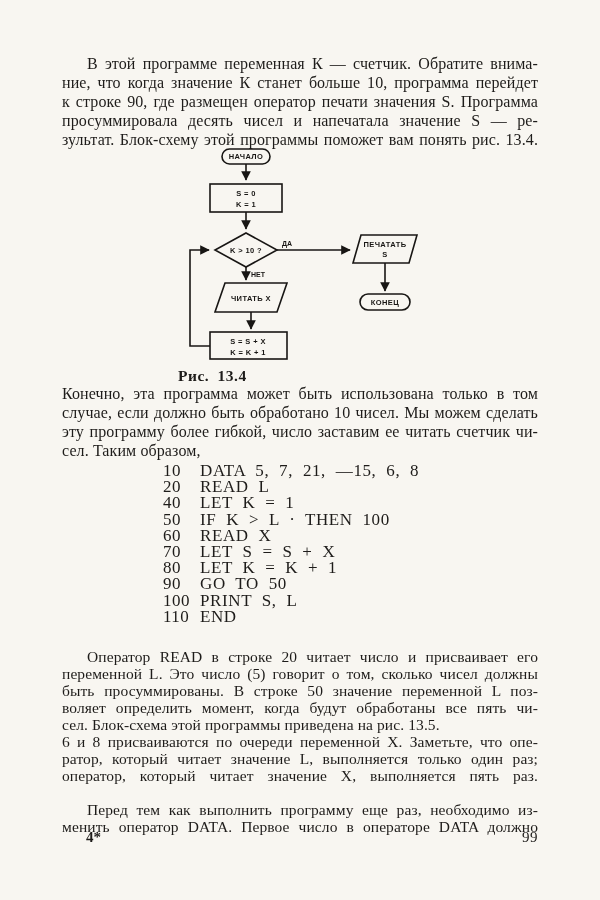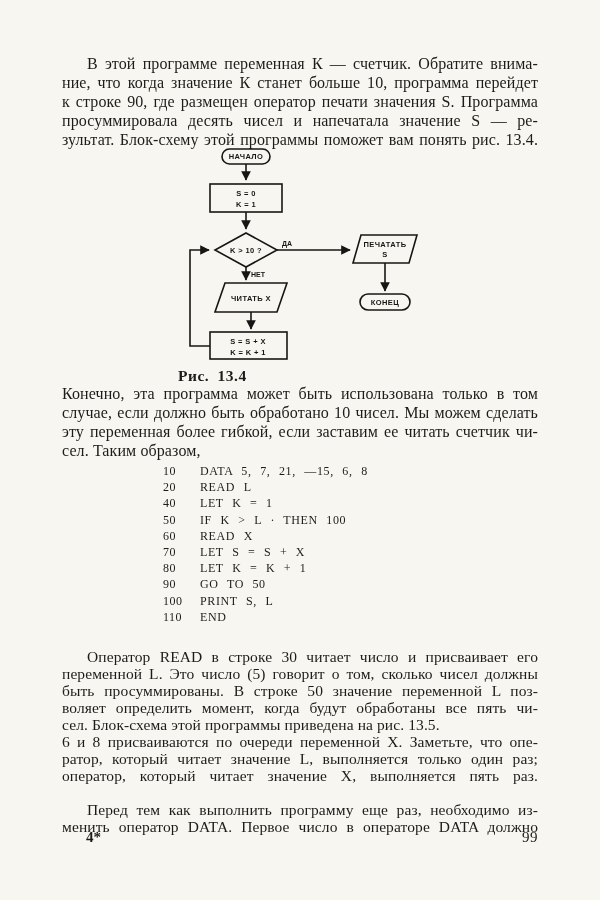--- a/index.html
+++ b/index.html
@@ -116,7 +116,7 @@
   <div class="para" style="top:384px">
     <div class="ln">Конечно, эта программа может быть использована только в том</div>
     <div class="ln">случае, если должно быть обработано 10 чисел. Мы можем сделать</div>
-    <div class="ln">эту переменная более гибкой, если заставим ее читать счетчик чи-</div>
+    <div class="ln">эту программу более гибкой, число заставим ее читать счетчик чи-</div>
     <div class="ln last">сел.  Таким  образом,</div>
   </div>
 

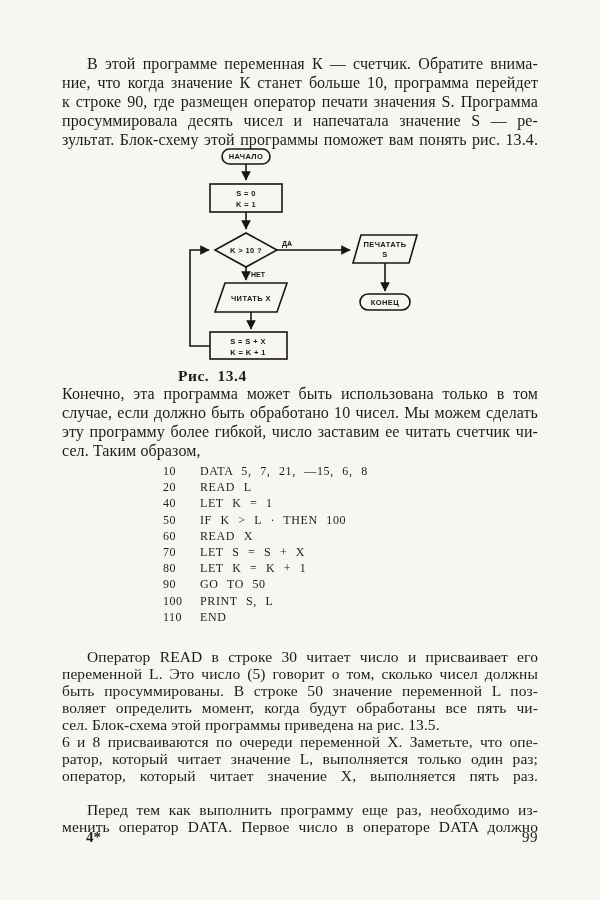--- a/index.html
+++ b/index.html
@@ -18,7 +18,7 @@
   .ln.ind{ padding-left:25px; }
   .code{
     position:absolute; left:163px; top:463px; width:375px;
-    font-size:12px; line-height:16.2px; letter-spacing:0.6px; word-spacing:5px;
+    font-size:17px; line-height:16.2px; letter-spacing:0.6px; word-spacing:5px;
   }
   .crow{ display:flex; }
   .cnum{ display:inline-block; width:37px; flex:0 0 37px; letter-spacing:0.5px;}

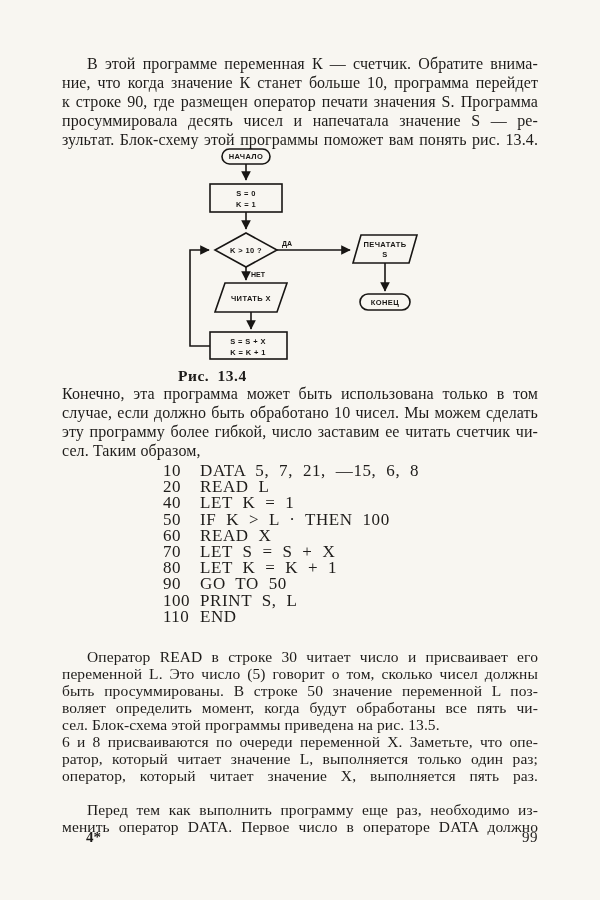--- a/index.html
+++ b/index.html
@@ -164,7 +164,7 @@
   </div>
 
   <div class="para tight" style="top:648px">
-    <div class="ln ind">Оператор READ в строке 30 читает число и присваивает его</div>
+    <div class="ln ind">Оператор READ в строке 20 читает число и присваивает его</div>
     <div class="ln">переменной L. Это число (5) говорит о том, сколько чисел должны</div>
     <div class="ln">быть просуммированы. В строке 50 значение переменной L поз-</div>
     <div class="ln">воляет определить момент, когда будут обработаны все пять чи-</div>

